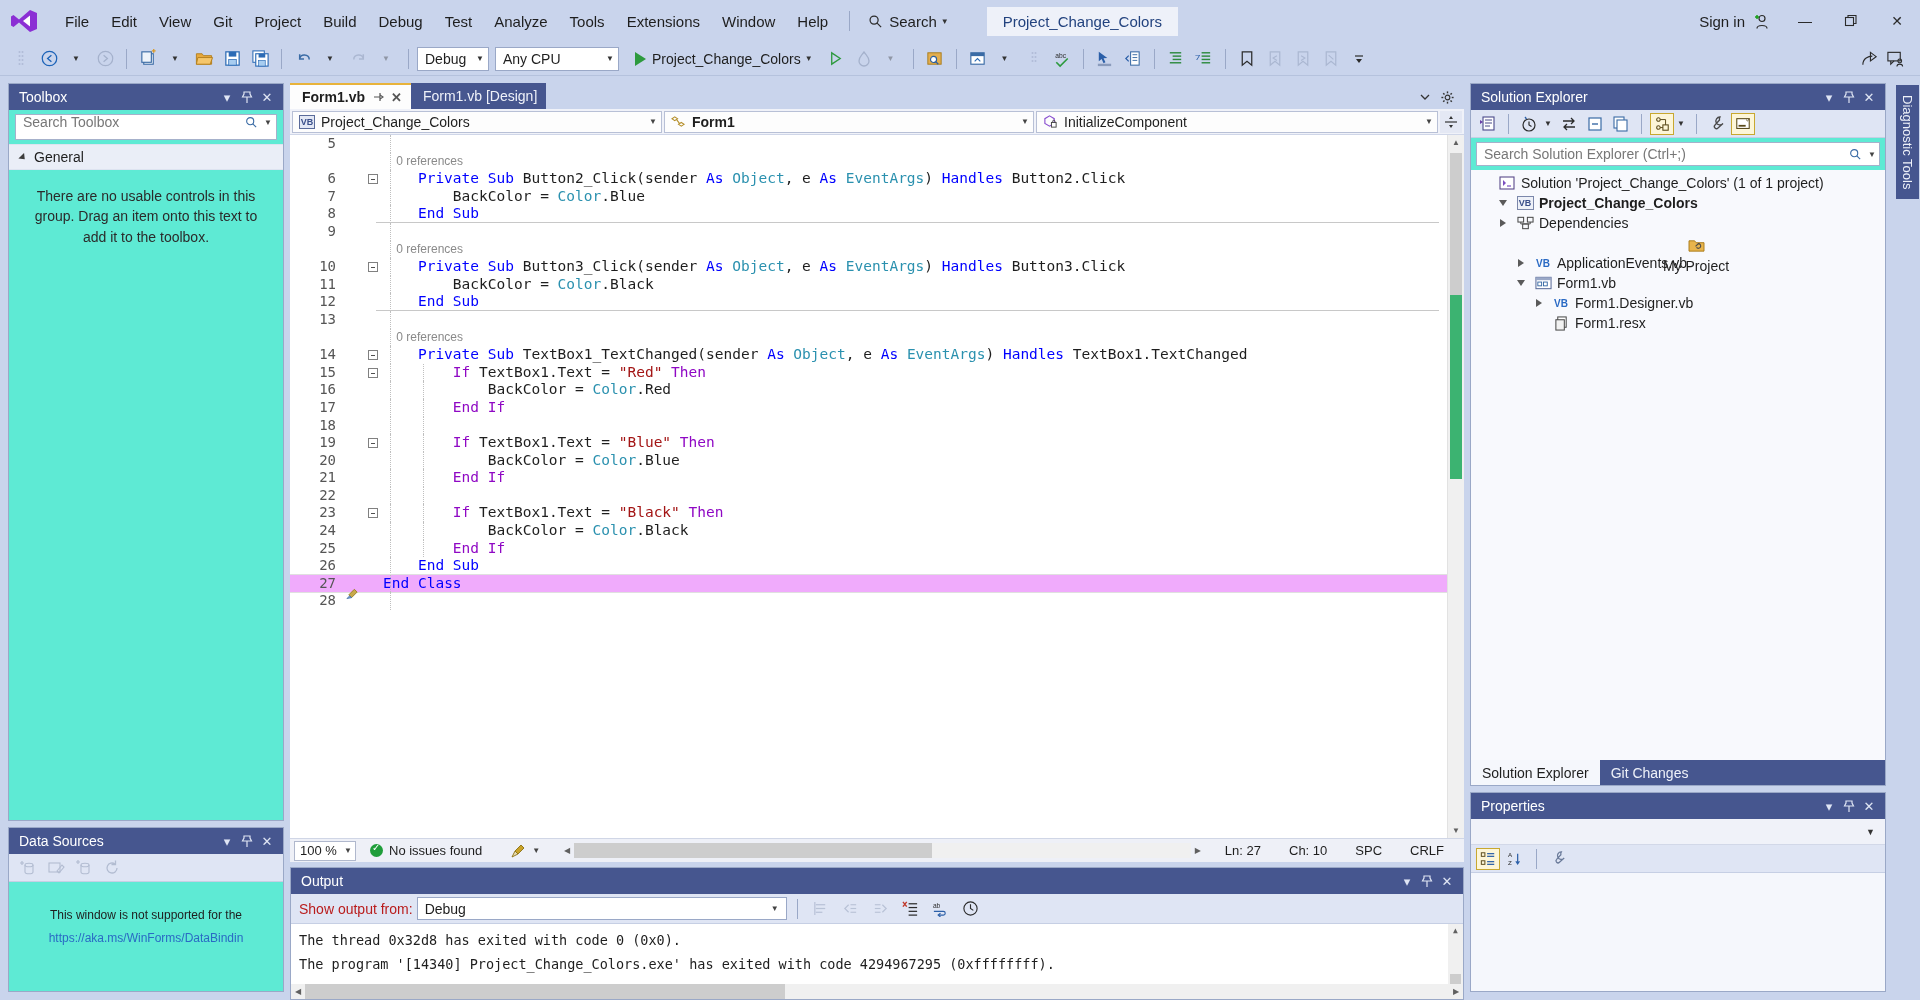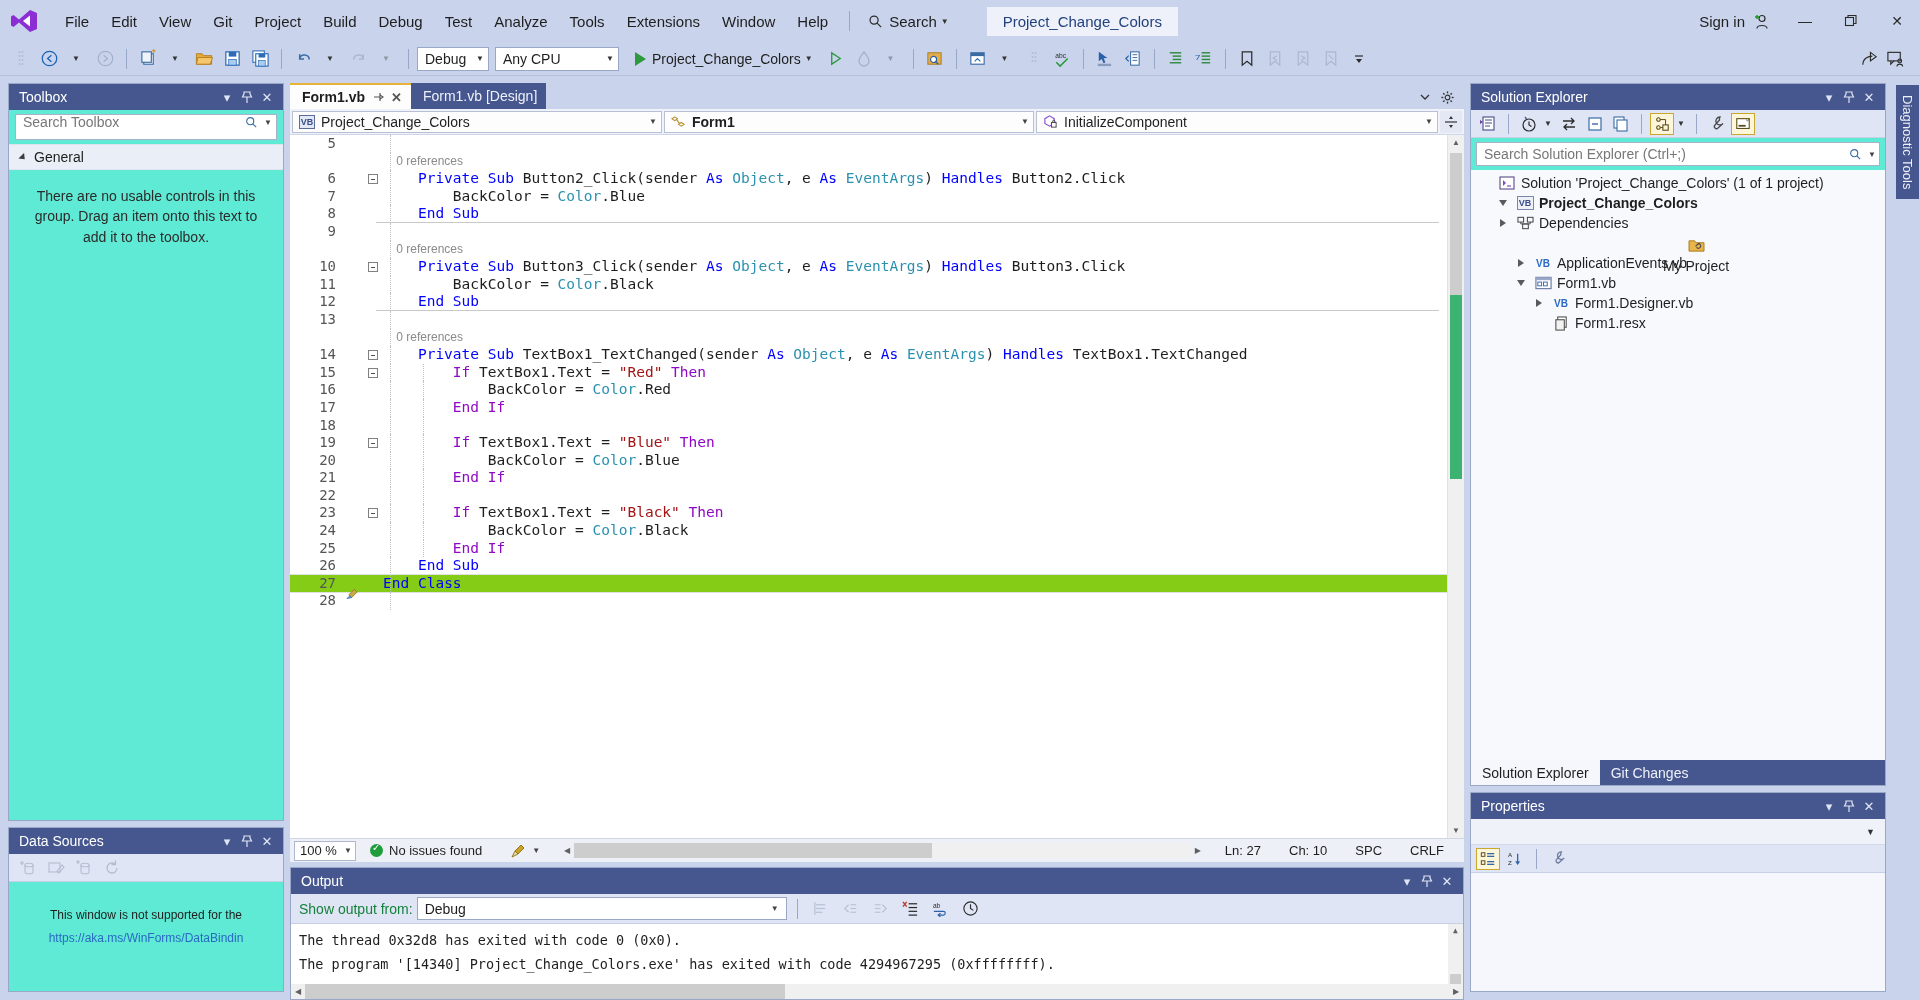--- a/index.html
+++ b/index.html
@@ -177,7 +177,7 @@
   .typ { color: #2b91af; }
   .str { color: #a31515; }
   .txt { color: #1e1e1e; }
-  .hl-line { background: #84cc16; outline: 1px solid #e0e0e0; }
+  .hl-line { background: #f0abfc; outline: 1px solid #e0e0e0; }
   .sep-line { position: absolute; left: 86px; right: 8px; height: 1px; background: #c8c8c8; }
   .ind-guide { position: absolute; top: 0; bottom: 0; width: 1px; border-left: 1px dotted #bfbfbf; }
 

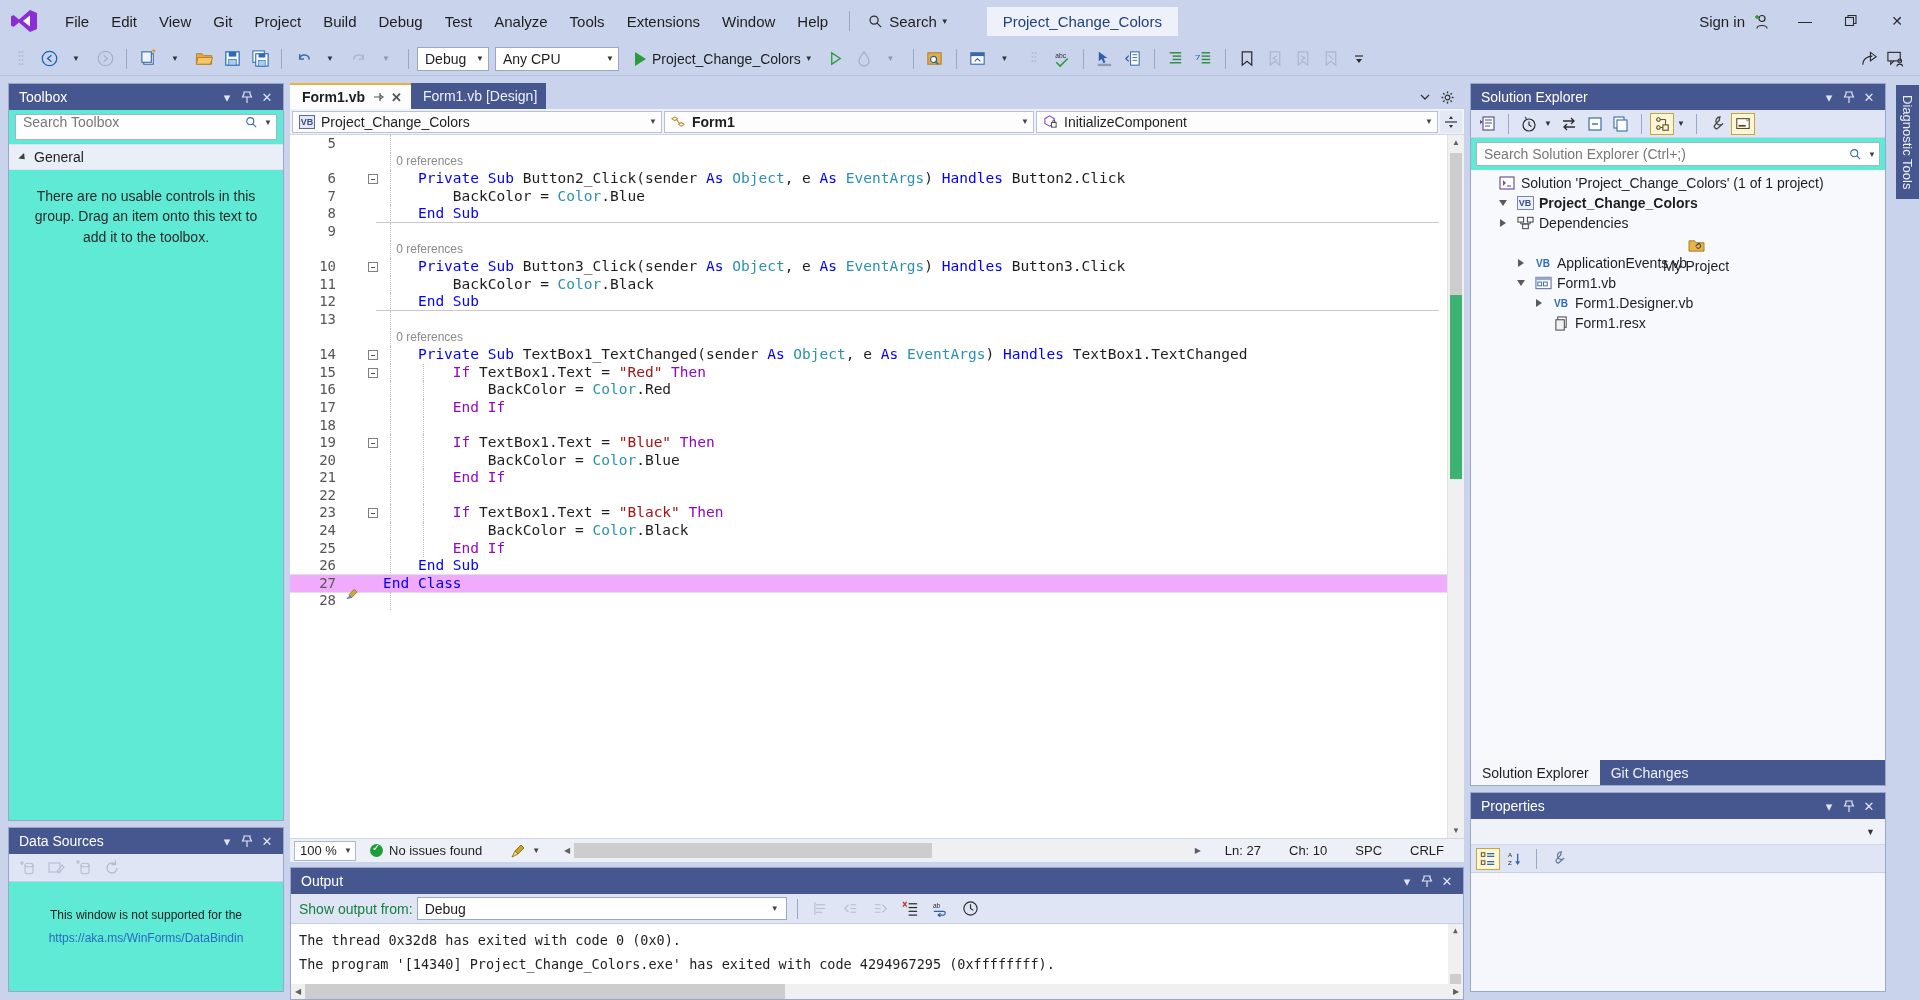--- a/index.html
+++ b/index.html
@@ -207,7 +207,7 @@
   
   .output-panel { height: 133px; margin-top: 5px; display: flex; flex-direction: column; background: #f5f7fc; border: 1px solid #9aa8c7; flex-shrink: 0; }
   .out-toolbar { height: 30px; background: #dfe5f4; display: flex; align-items: center; gap: 4px; padding: 0 8px; border-bottom: 1px solid #c6cfe4; }
-  .out-label { font-size: 14px; color: #15803d; }
+  .out-label { font-size: 14px; color: #b91c1c; }
   .out-combo {
     width: 370px; height: 23px; background: #fff; border: 1px solid #9aa8c7;
     display: flex; align-items: center; padding: 0 3px 0 7px; font-size: 14px; cursor: pointer;

